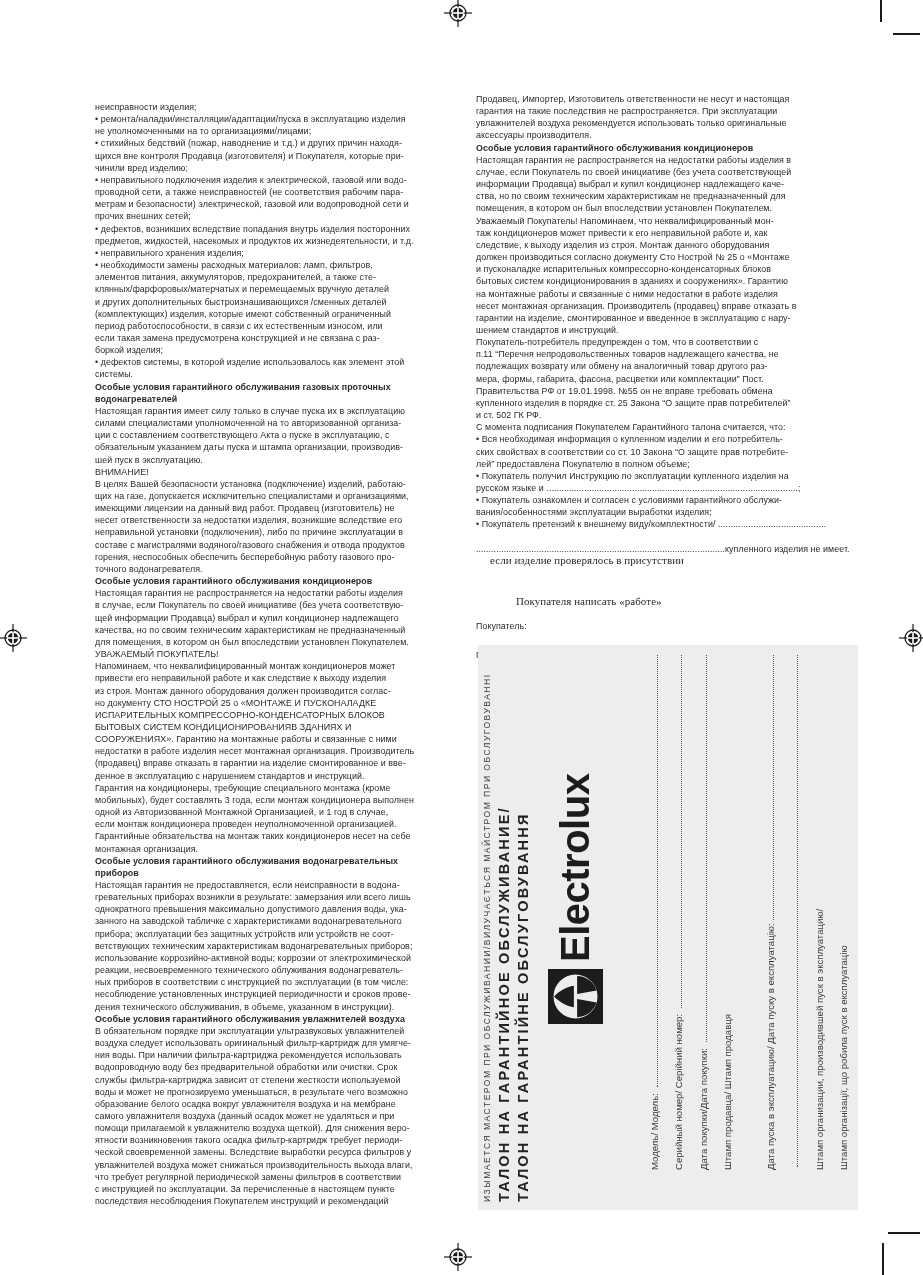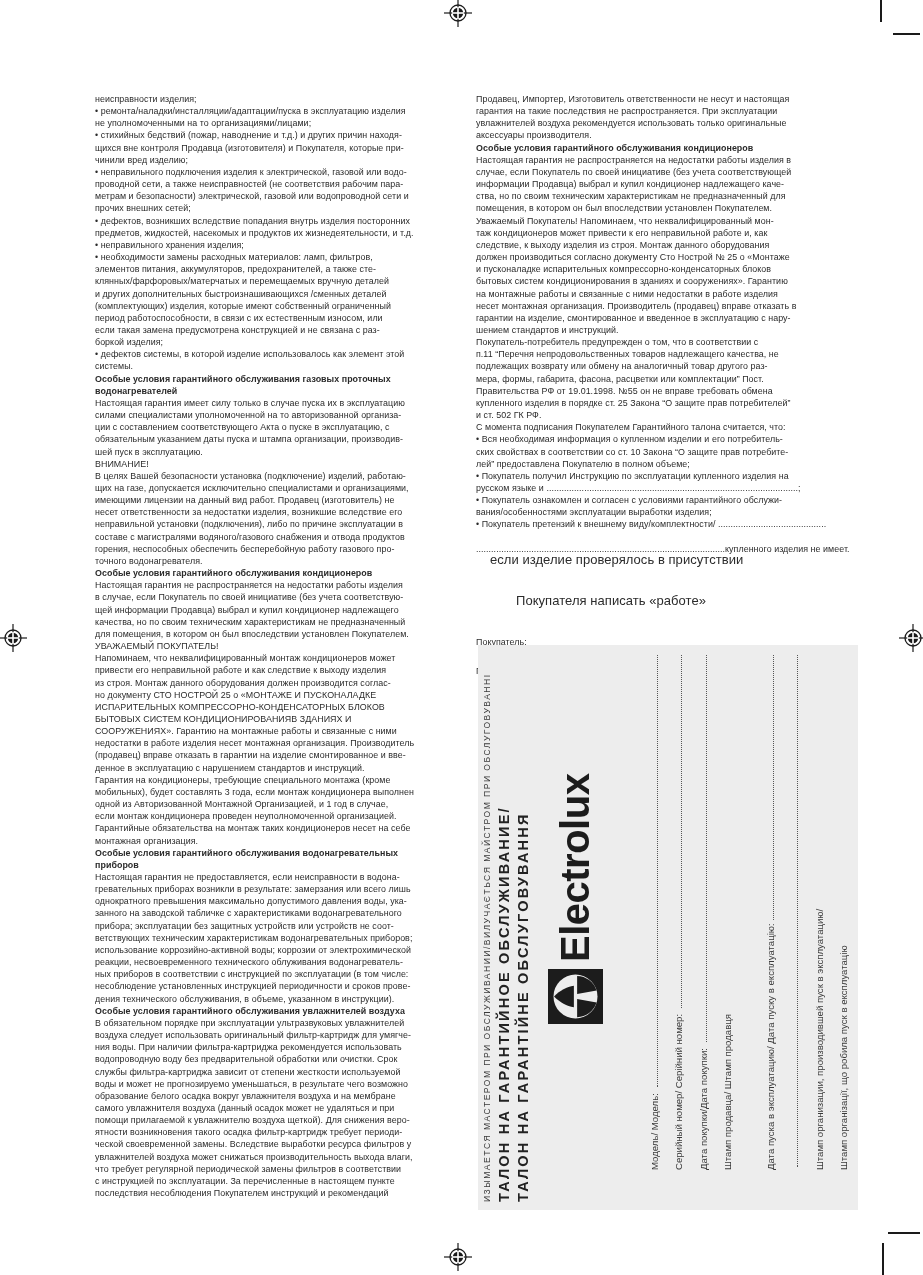--- a/index.html
+++ b/index.html
@@ -20,7 +20,7 @@
     letter-spacing:0.05px;
     color:#2b2b2b;
   }
-  .col-left{left:95px;width:372px;}
+  .col-left{left:95px;width:372px;margin-top:8px;}
   .col-right{left:476px;width:382px;}
   .col .b{font-weight:bold;}
   .col .sm{font-size:13px;line-height:10.6px;padding-left:14px;}

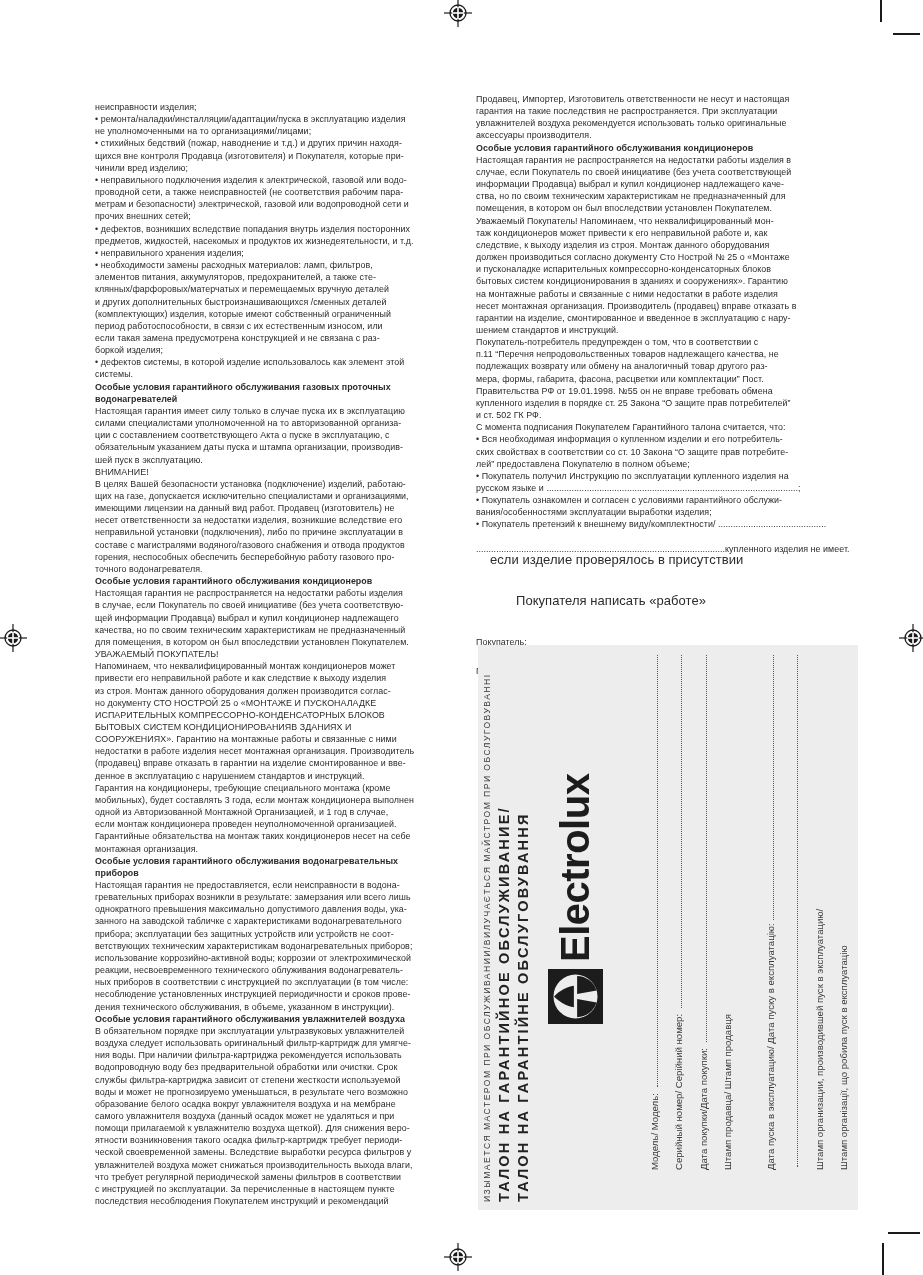--- a/index.html
+++ b/index.html
@@ -23,7 +23,7 @@
   .col-left{left:95px;width:372px;margin-top:8px;}
   .col-right{left:476px;width:382px;}
   .col .b{font-weight:bold;}
-  .col .sm{font-size:13px;line-height:10.6px;padding-left:14px;}
+  .col .sm{font-size:11px;line-height:10.6px;padding-left:14px;font-family:Liberation Serif, serif;}
   .col .sm2{padding-left:40px;margin-top:30px;}
   .buyer-row{margin-top:30px;}
   .sig-row{margin-top:17px;display:flex;}

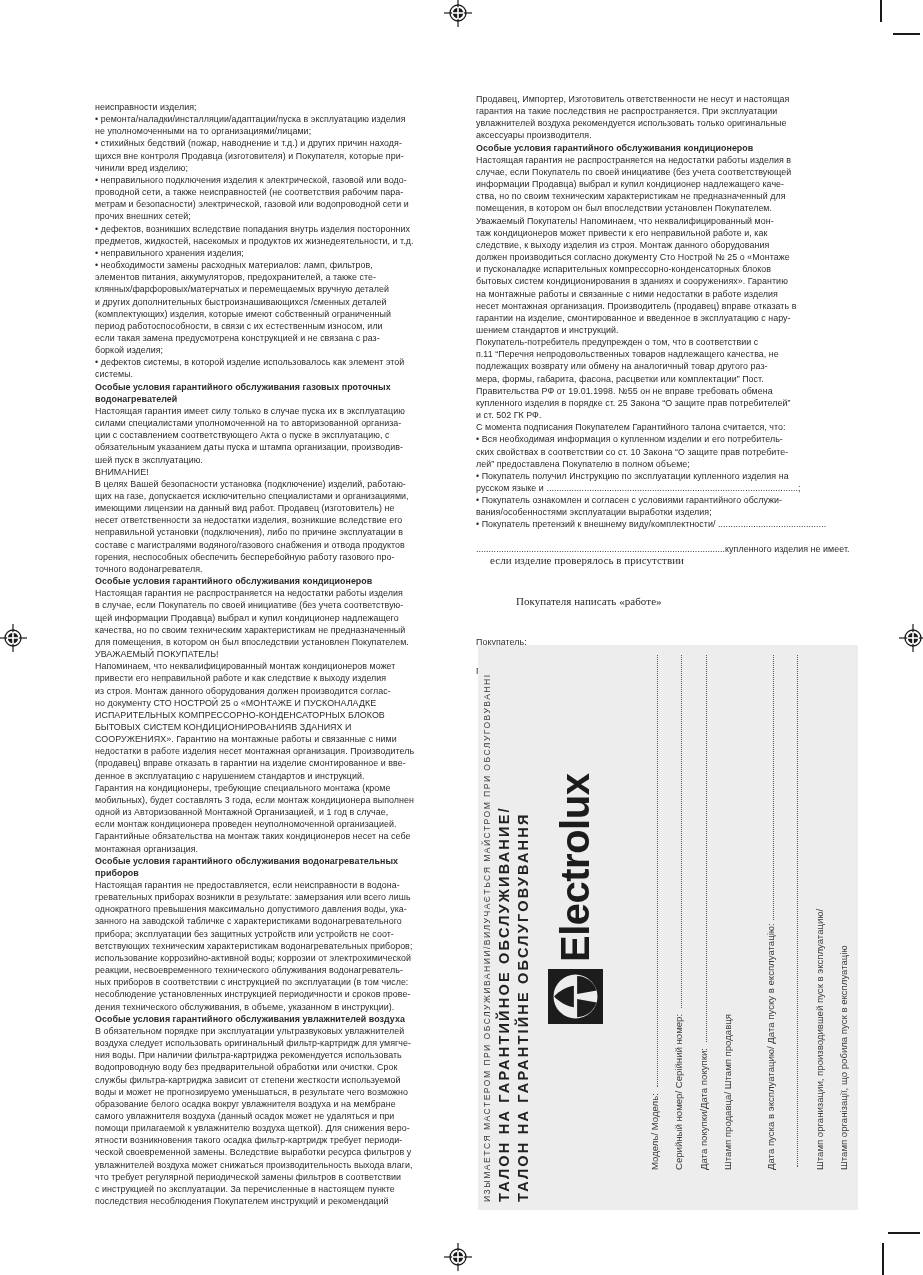--- a/index.html
+++ b/index.html
@@ -25,7 +25,7 @@
   .col .b{font-weight:bold;}
   .col .sm{font-size:11px;line-height:10.6px;padding-left:14px;font-family:Liberation Serif, serif;}
   .col .sm2{padding-left:40px;margin-top:30px;}
-  .buyer-row{margin-top:30px;}
+  .buyer-row{margin-top:14px;}
   .sig-row{margin-top:17px;display:flex;}
   .sig-row .sig{width:256px;}
   

